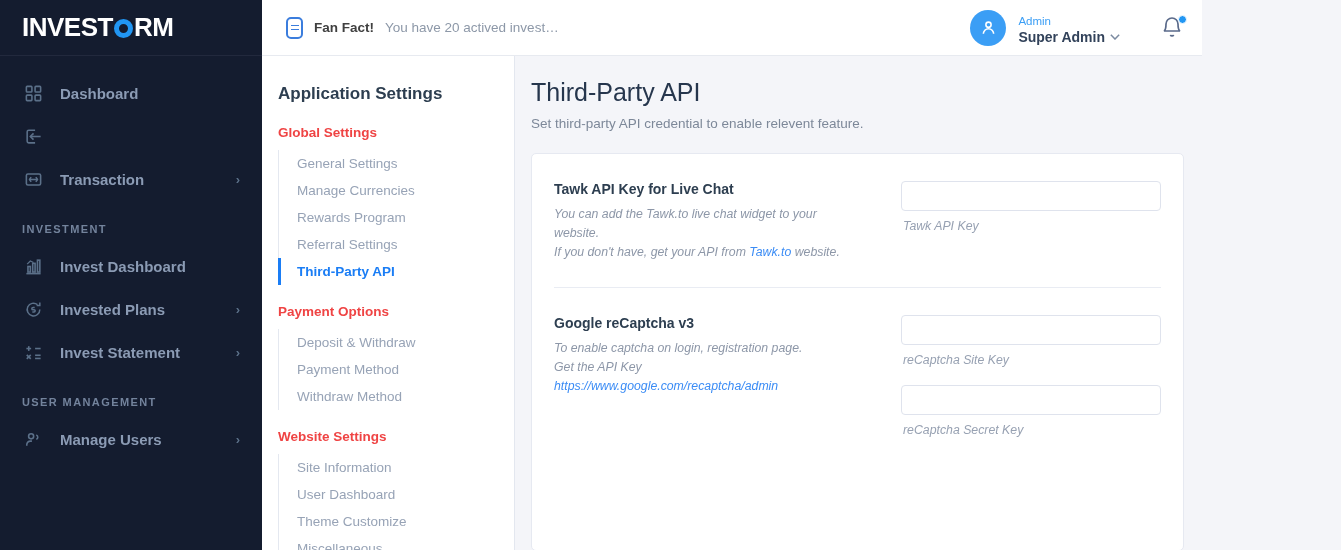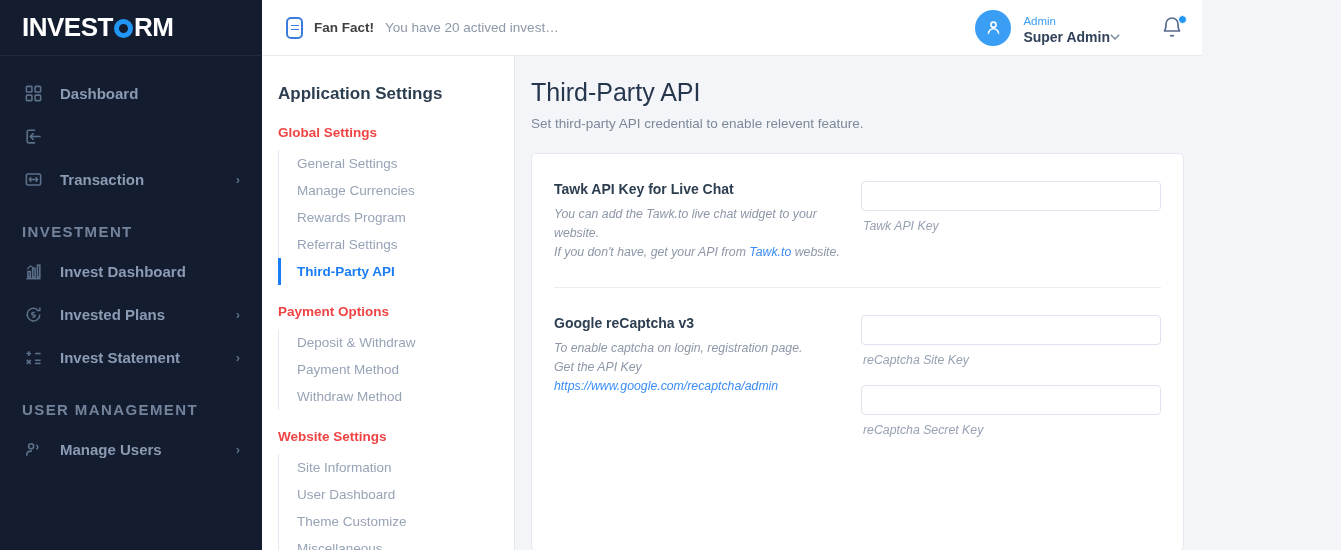--- a/index.html
+++ b/index.html
@@ -94,7 +94,7 @@
   }
   .user-meta { line-height: 1.2; }
   .user-role { font-size: 11.5px; color: #3b9ef5; }
-  .user-name { font-size: 14px; color: #32425a; font-weight: bold; display: flex; align-items: center; }
+  .user-name { font-size: 14px; color: #32425a; font-weight: bold; display: flex; align-items: center; gap: 5px; }
   .user-name .chev { font-size: 10px; color: #7b8aa0; }
   .bell-wrap { margin-left: 28px; position: relative; width: 26px; height: 26px; }
   .bell-dot {

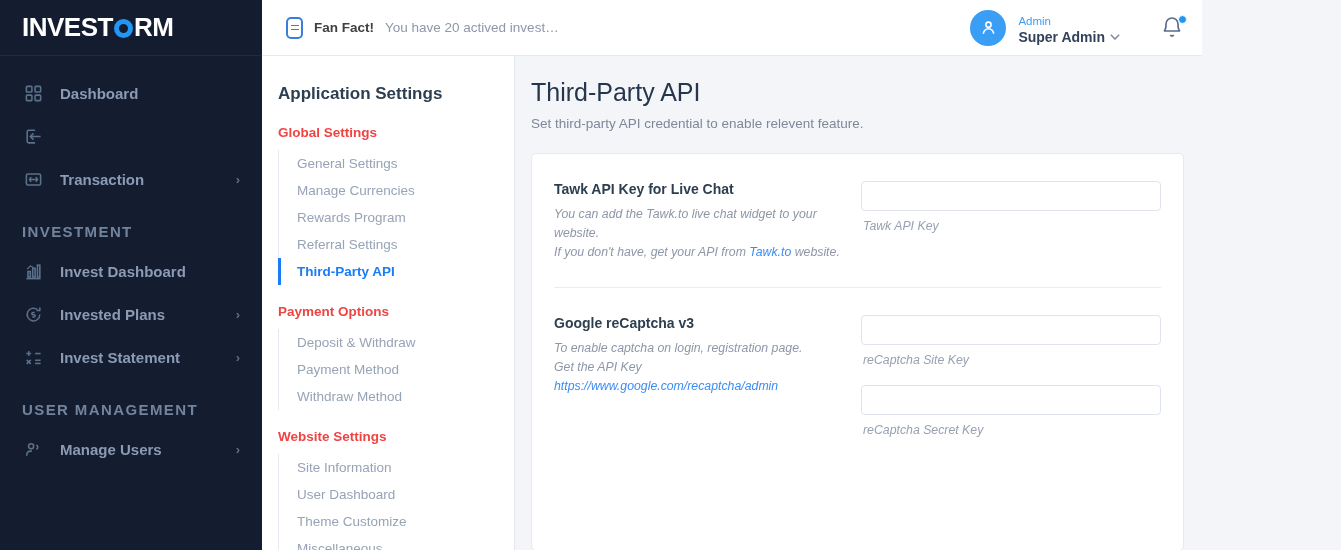--- a/index.html
+++ b/index.html
@@ -150,7 +150,7 @@
     height: 398px;
     padding: 0 22px;
   }
-  .frow { display: flex; padding: 27px 0 0 0; }
+  .frow { display: flex; padding: 27px 0 0 0; gap: 40px; }
   .frow .fleft { width: 307px; min-width: 307px; padding-right: 14px; }
   .frow .fright { flex: 1; min-width: 0; }
   .flabel { font-size: 14px; font-weight: bold; color: #2d3e50; margin-bottom: 8px; }

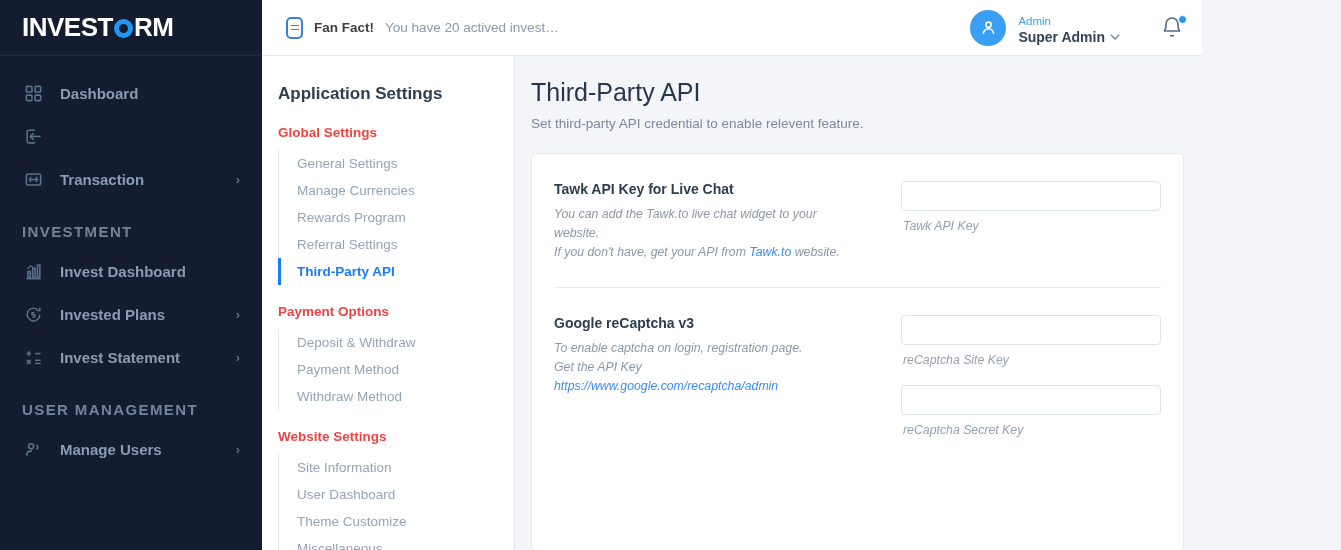--- a/index.html
+++ b/index.html
@@ -59,7 +59,7 @@
   }
   .nav-caption {
     color: #73839c;
-    font-size: 15px; font-weight: bold;
+    font-size: 11px; font-weight: bold;
     letter-spacing: 1.4px;
     padding: 22px 22px 10px 22px;
   }

